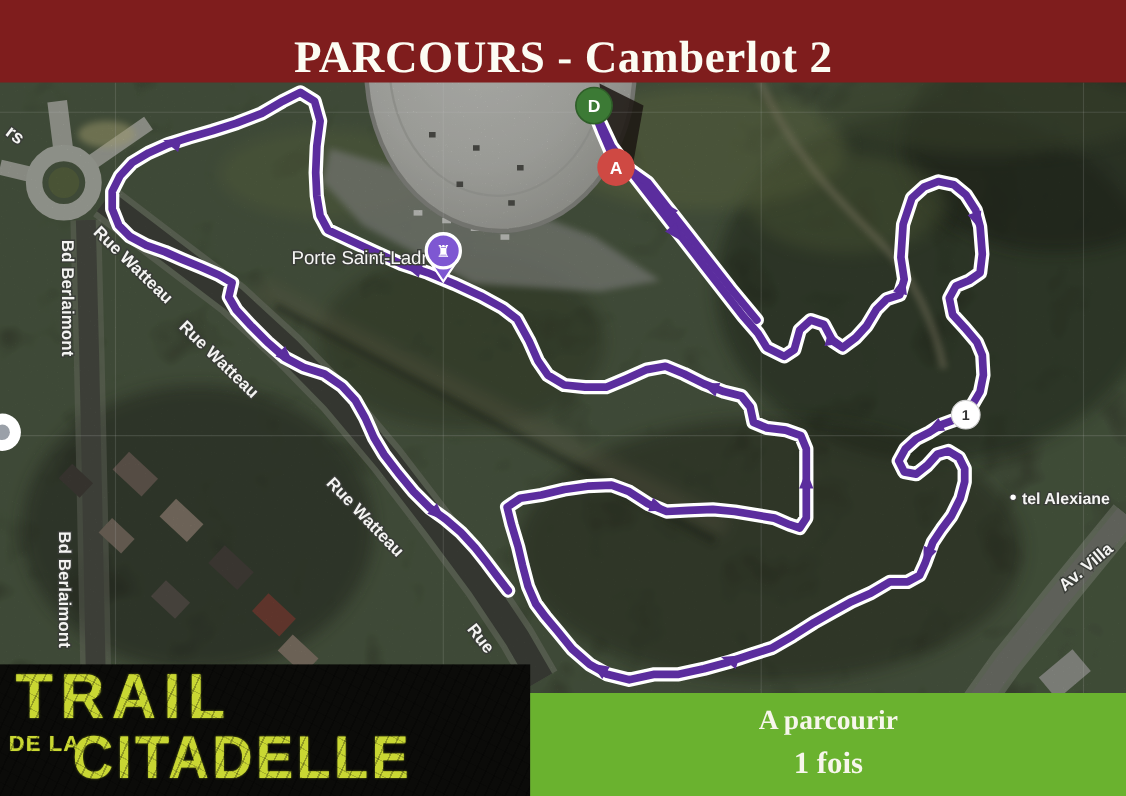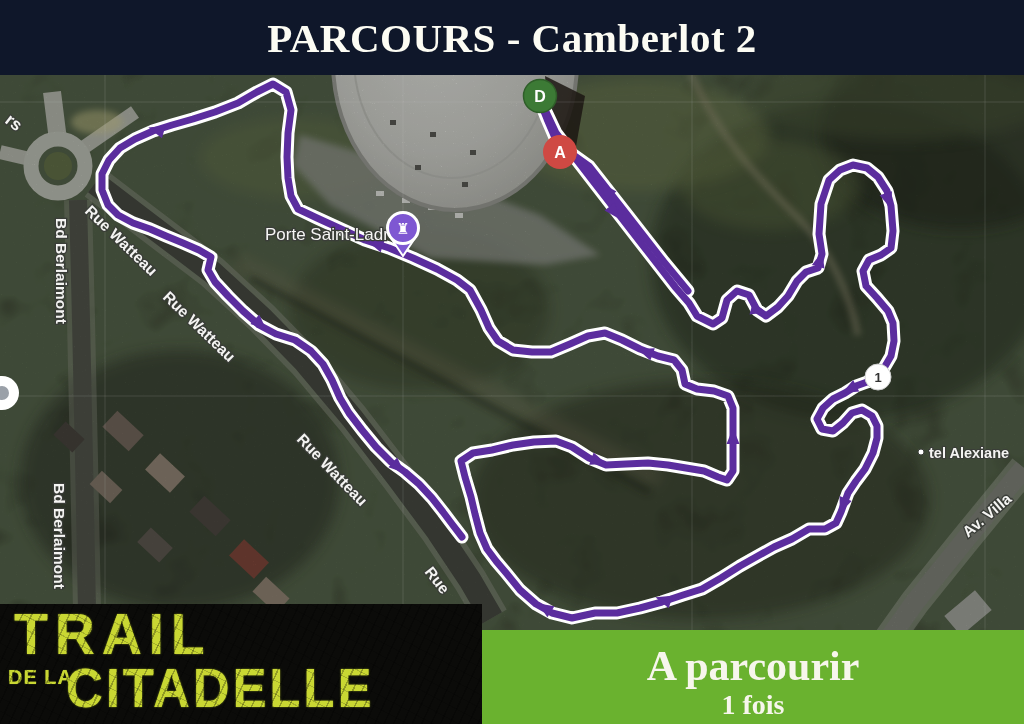--- a/index.html
+++ b/index.html
@@ -192,7 +192,7 @@
     </g>
   </svg>
 
-  <div id="header" style="background: #0f172a;">
+  <div id="header" style="background: #7f1d1d; align-items: flex-end;">
     <h1 style="color: rgb(252, 252, 243);">PARCOURS - Camberlot 2</h1>
   </div>
 

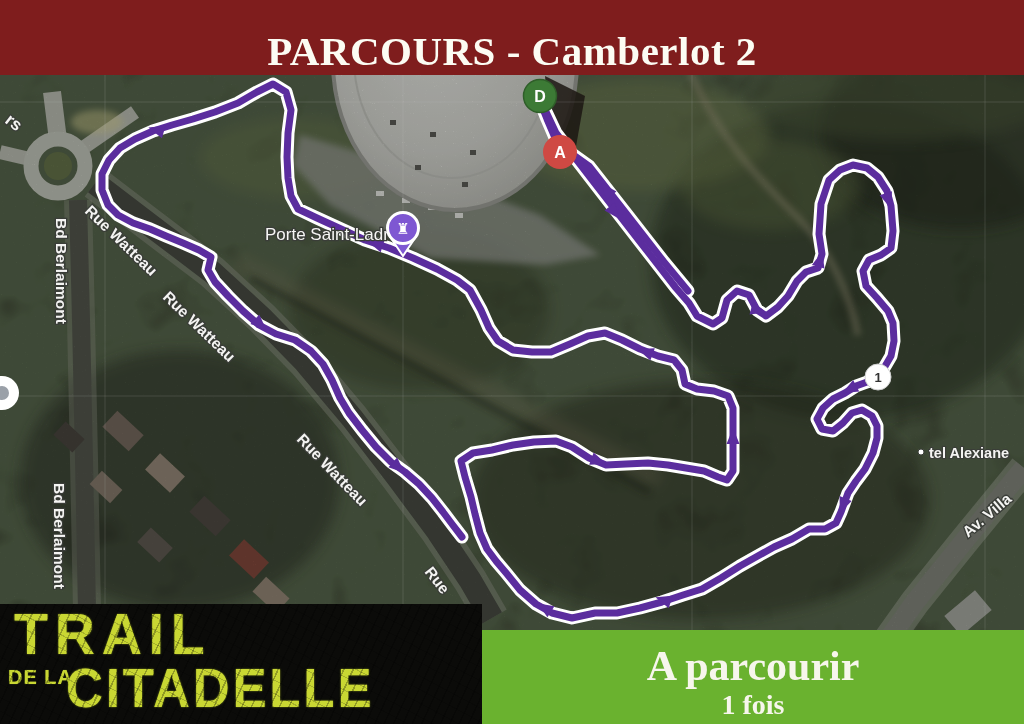--- a/index.html
+++ b/index.html
@@ -16,7 +16,7 @@
   #logo::after{content:"";position:absolute;inset:0;background:repeating-linear-gradient(115deg,transparent 0 7px,rgba(0,0,0,.28) 7px 8.5px),repeating-linear-gradient(28deg,transparent 0 11px,rgba(0,0,0,.18) 11px 12px);pointer-events:none;}
   
   #panel{position:absolute;left:482px;top:630px;width:542px;height:94px;background:#6ab22f;z-index:6;text-align:center;font-family:"Liberation Serif",serif;color:#f7f6ec;}
-  #panel .p1{margin-top:16px;font-size:42px;font-weight:bold;line-height:40px;}
+  #panel .p1{margin-top:6px;font-size:25px;font-weight:bold;line-height:40px;}
   #panel .p2{font-size:28px;font-weight:bold;line-height:38px;}
 </style>
 </head>

